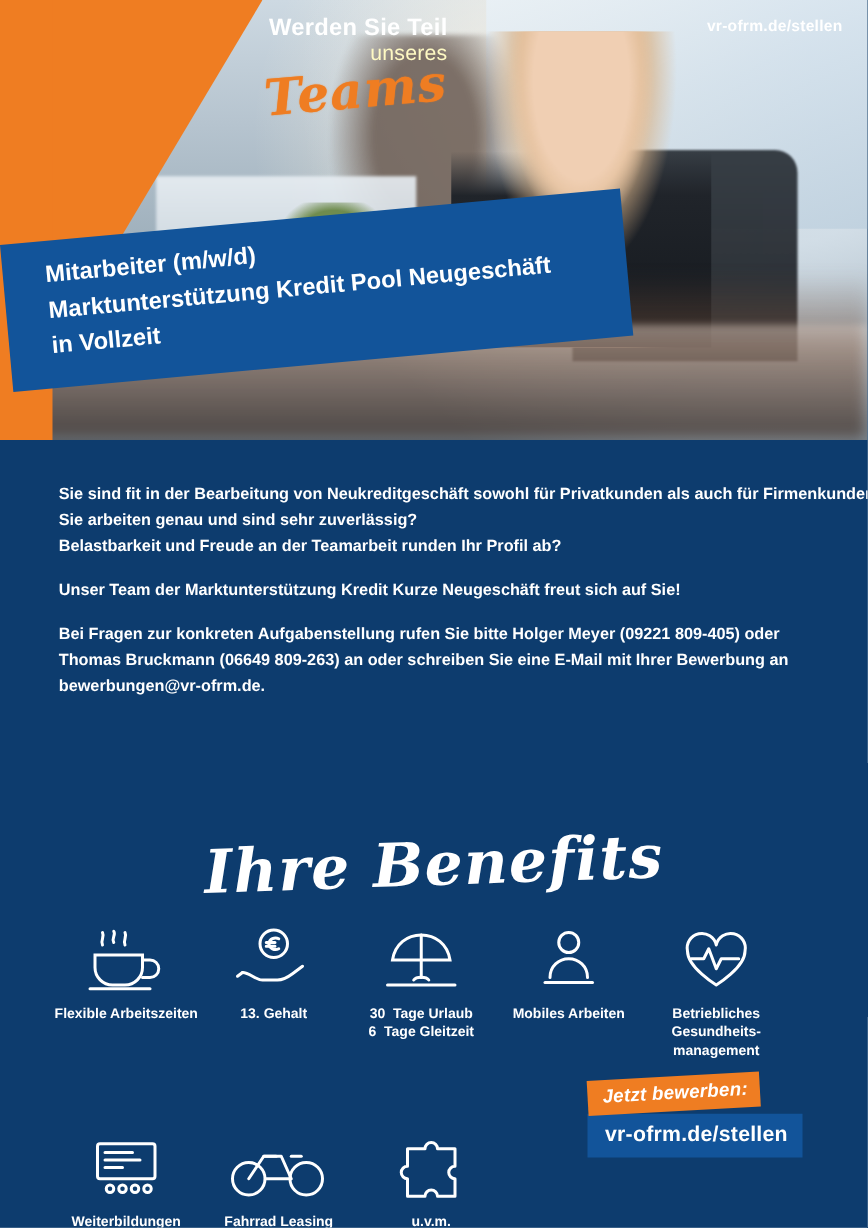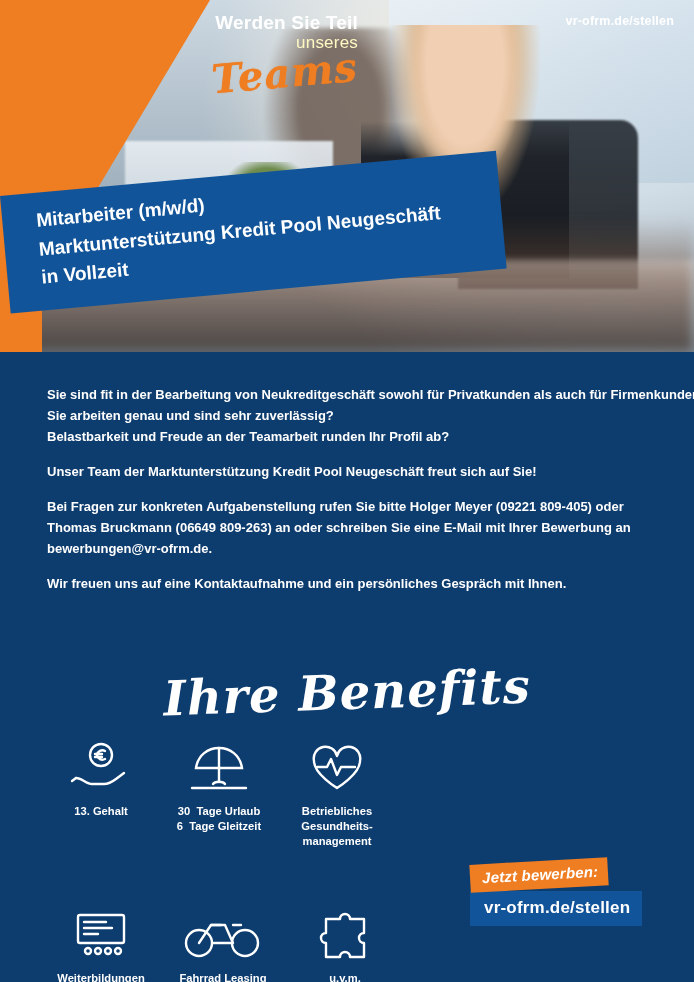--- a/index.html
+++ b/index.html
@@ -219,7 +219,7 @@
       <p class="mono-line">Sie sind fit in der Bearbeitung von Neukreditgeschäft sowohl für Privatkunden als auch für Firmenkunden?
 Sie arbeiten genau und sind sehr zuverlässig?
 Belastbarkeit und Freude an der Teamarbeit runden Ihr Profil ab?</p>
-      <p class="mono-line">Unser Team der Marktunterstützung Kredit Pool Neugeschäft freut sich auf Sie!</p>
+      <p class="mono-line">Unser Team der Marktunterstützung Kredit Kurze Neugeschäft freut sich auf Sie!</p>
       <p class="mono-line">Bei Fragen zur konkreten Aufgabenstellung rufen Sie bitte Holger Meyer (09221 809-405) oder
 Thomas Bruckmann (06649 809-263) an oder schreiben Sie eine E-Mail mit Ihrer Bewerbung an
 bewerbungen@vr-ofrm.de.</p>

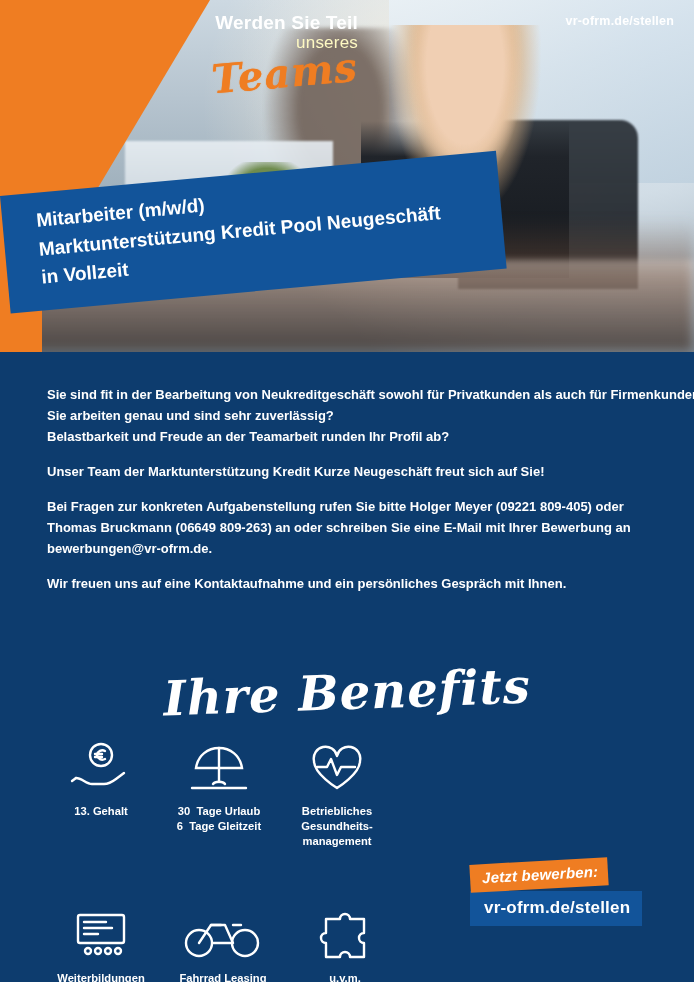--- a/index.html
+++ b/index.html
@@ -223,7 +223,6 @@
       <p class="mono-line">Bei Fragen zur konkreten Aufgabenstellung rufen Sie bitte Holger Meyer (09221 809-405) oder
 Thomas Bruckmann (06649 809-263) an oder schreiben Sie eine E-Mail mit Ihrer Bewerbung an
 bewerbungen@vr-ofrm.de.</p>
-      <p class="mono-line">Wir freuen uns auf eine Kontaktaufnahme und ein persönliches Gespräch mit Ihnen.</p>
     </div>
 
     <div class="benefits-title">Ihre Benefits</div>

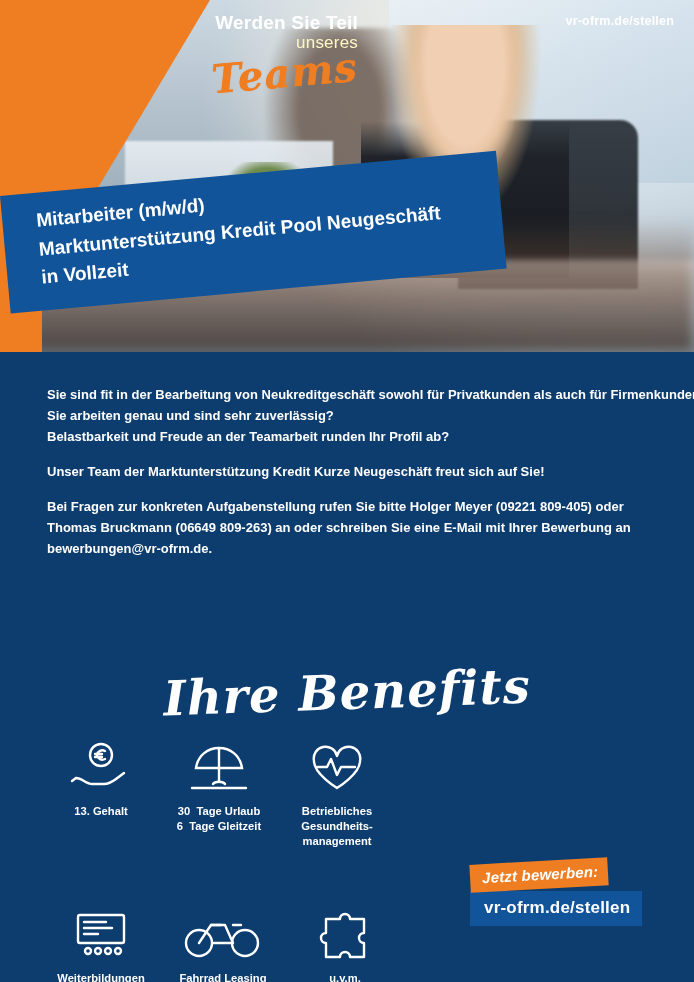--- a/index.html
+++ b/index.html
@@ -231,6 +231,19 @@
 
       <div class="brow row1">
 
+        <div class="bcell">
+          <div class="ico">
+            <svg width="66" height="52" viewBox="0 0 66 52" fill="none" stroke="#ffffff" stroke-width="2.4" stroke-linecap="round">
+              <path d="M14 14c-2-4 2-6 0-10"></path>
+              <path d="M23 12c-2-4 2-6 0-9"></path>
+              <path d="M32 14c-2-4 2-6 0-10"></path>
+              <path d="M8 22h38v10a14 14 0 0 1-14 14H22A14 14 0 0 1 8 32V22z"></path>
+              <path d="M46 26h6a7 7 0 0 1 0 14h-6"></path>
+              <path d="M4 49h48"></path>
+            </svg>
+          </div>
+          <div class="lbl mono-line">Flexible Arbeitszeiten</div>
+        </div>
 
         <div class="bcell">
           <div class="ico">

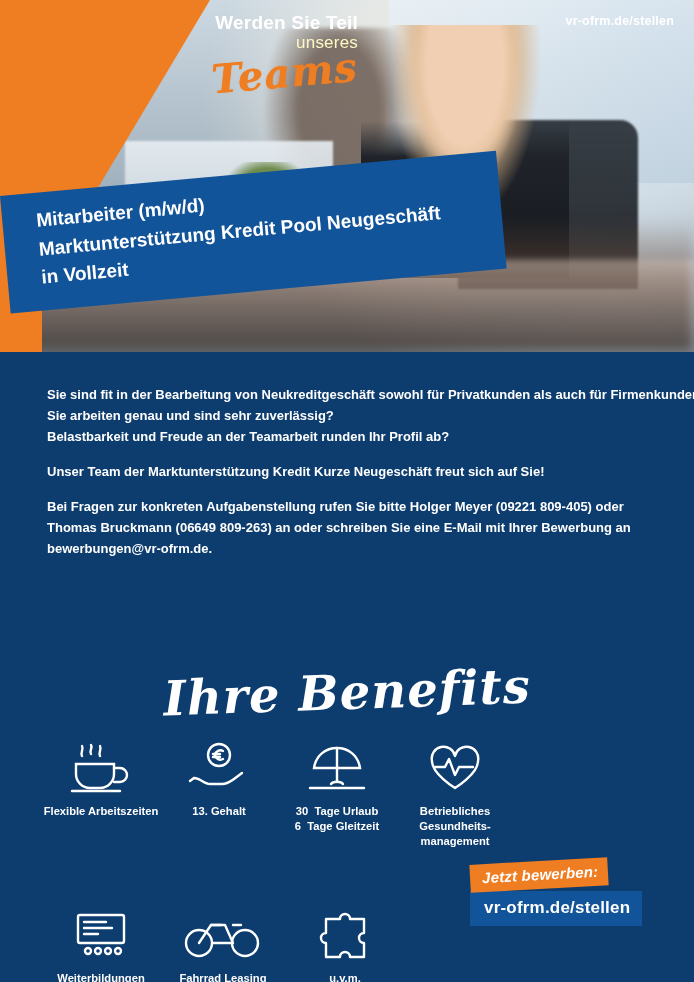--- a/index.html
+++ b/index.html
@@ -271,6 +271,16 @@
 6  Tage Gleitzeit</div>
         </div>
 
+        <div class="bcell">
+          <div class="ico">
+            <svg width="66" height="52" viewBox="0 0 66 52" fill="none" stroke="#ffffff" stroke-width="2.4" stroke-linecap="round">
+              <circle cx="33" cy="12" r="8"></circle>
+              <path d="M18 40c0-9 7-15 15-15s15 6 15 15"></path>
+              <path d="M14 44h38"></path>
+            </svg>
+          </div>
+          <div class="lbl mono-line">Mobiles Arbeiten</div>
+        </div>
 
         <div class="bcell">
           <div class="ico">

